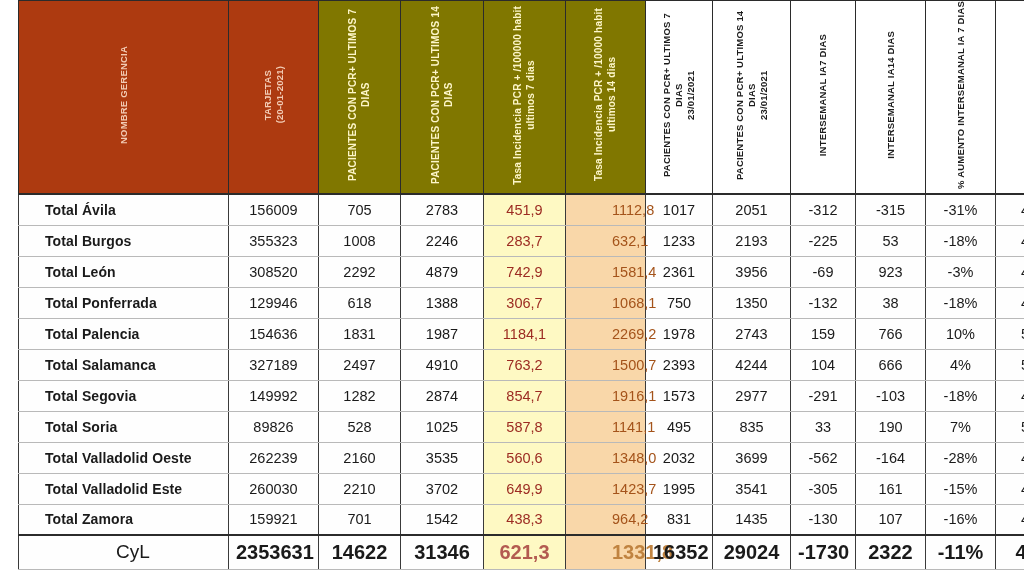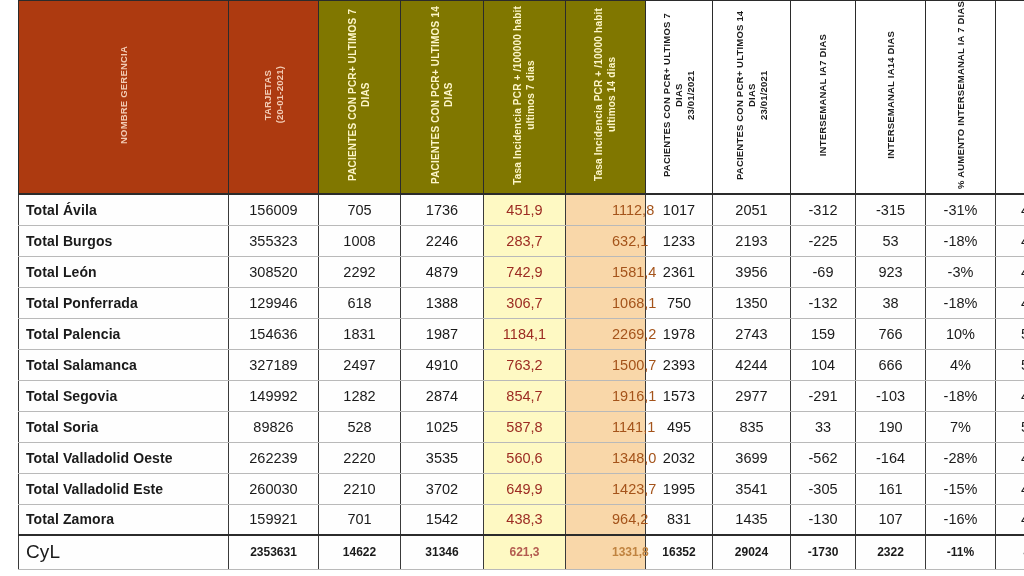--- a/index.html
+++ b/index.html
@@ -76,7 +76,7 @@
     text-align: left;
     font-size: 14px;
     font-weight: bold;
-    padding-left: 7px;
+    padding-left: 26px;
     letter-spacing: 0.1px;
   }
   tbody td.num { font-weight: normal; }

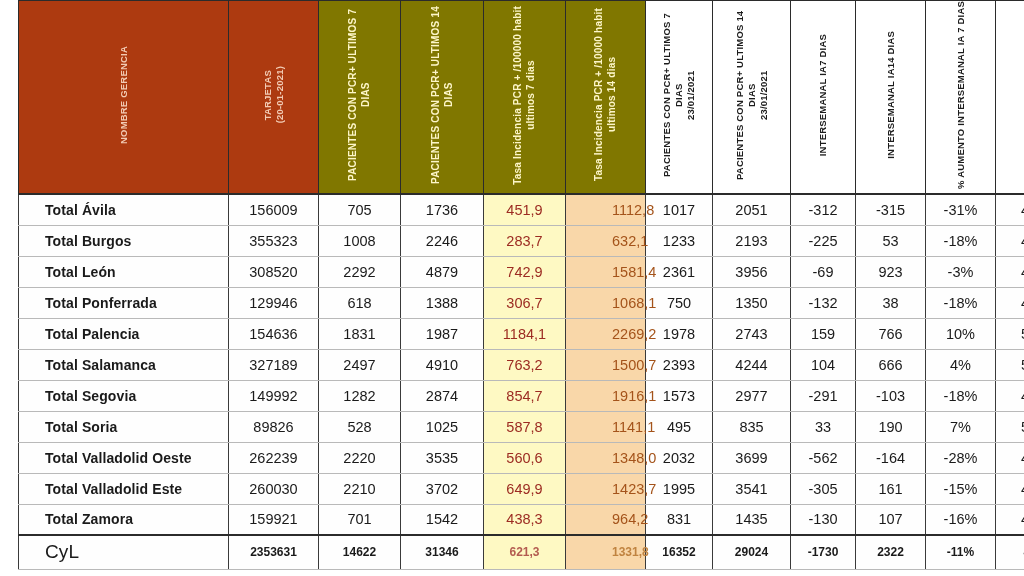--- a/index.html
+++ b/index.html
@@ -151,7 +151,7 @@
           <td class="name">Total  Ávila</td>
           <td class="num">156009</td>
           <td class="num">705</td>
-          <td class="num">1736</td>
+          <td class="num">2783</td>
           <td class="num ia7">451,9</td>
           <td class="num ia14">1112,8</td>
           <td class="num">1017</td>

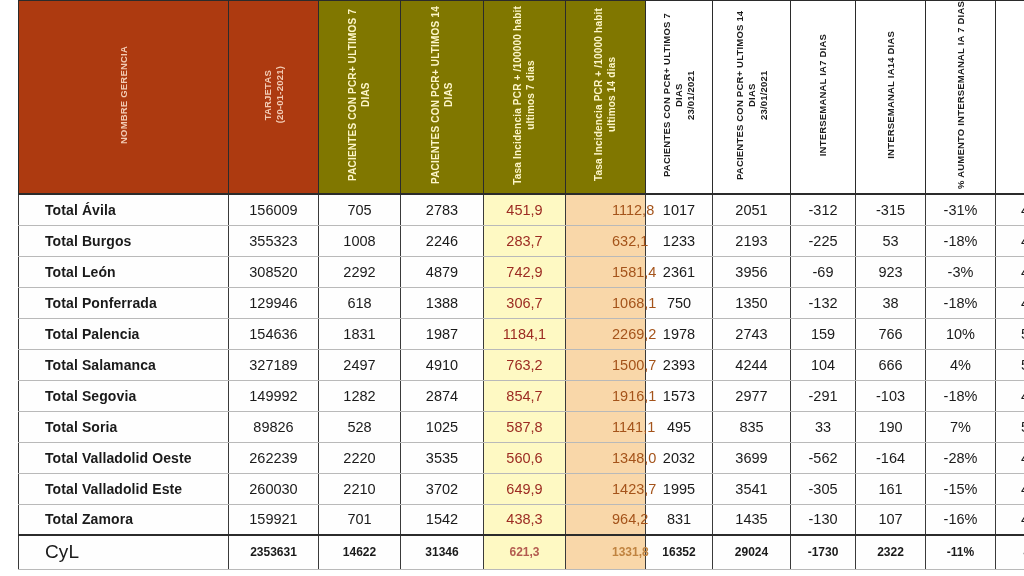--- a/index.html
+++ b/index.html
@@ -262,7 +262,7 @@
         <tr>
           <td class="name">Total  Valladolid Oeste</td>
           <td class="num">262239</td>
-          <td class="num">2220</td>
+          <td class="num">2160</td>
           <td class="num">3535</td>
           <td class="num ia7">560,6</td>
           <td class="num ia14">1348,0</td>

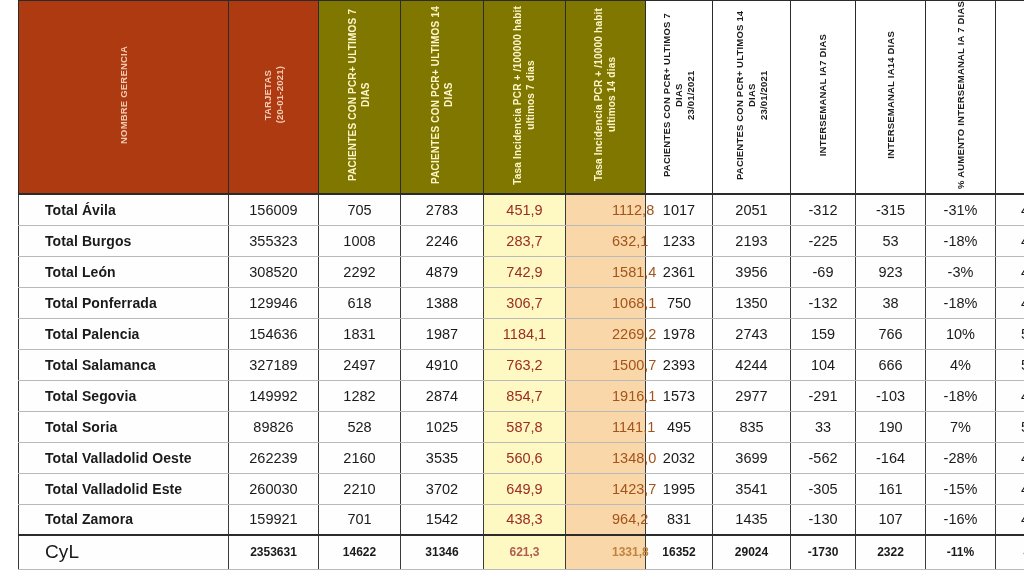--- a/index.html
+++ b/index.html
@@ -98,6 +98,7 @@
     font-size: 12px;
   }
   tbody tr.total td.name {
+    text-align: center;
     font-size: 19px;
     font-weight: normal;
     margin-left: 36px;

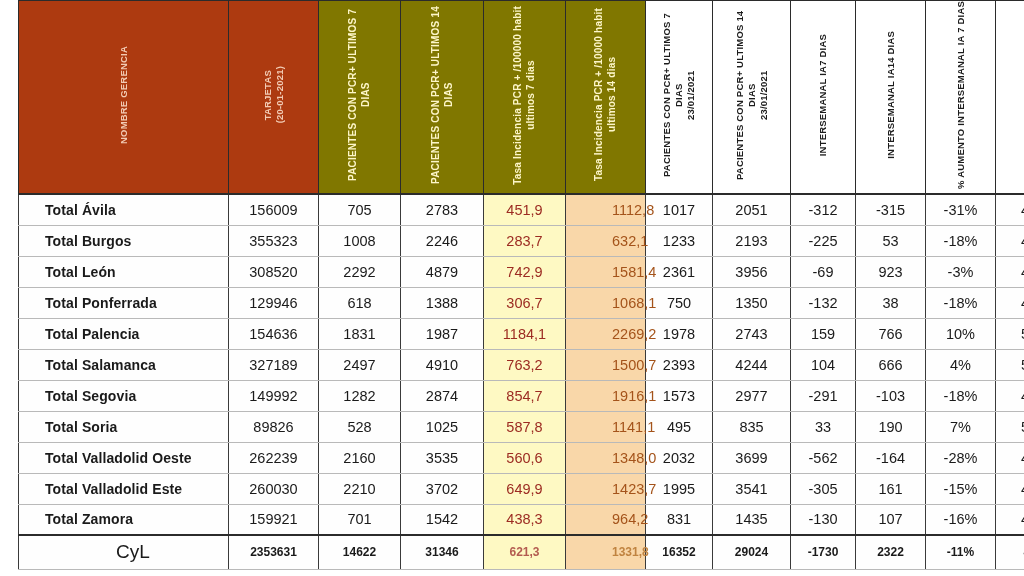--- a/index.html
+++ b/index.html
@@ -95,7 +95,7 @@
     border-top: 2px solid #2b2b2b;
     font-weight: bold;
     height: 34px;
-    font-size: 12px;
+    font-size: 20px;
   }
   tbody tr.total td.name {
     text-align: center;

